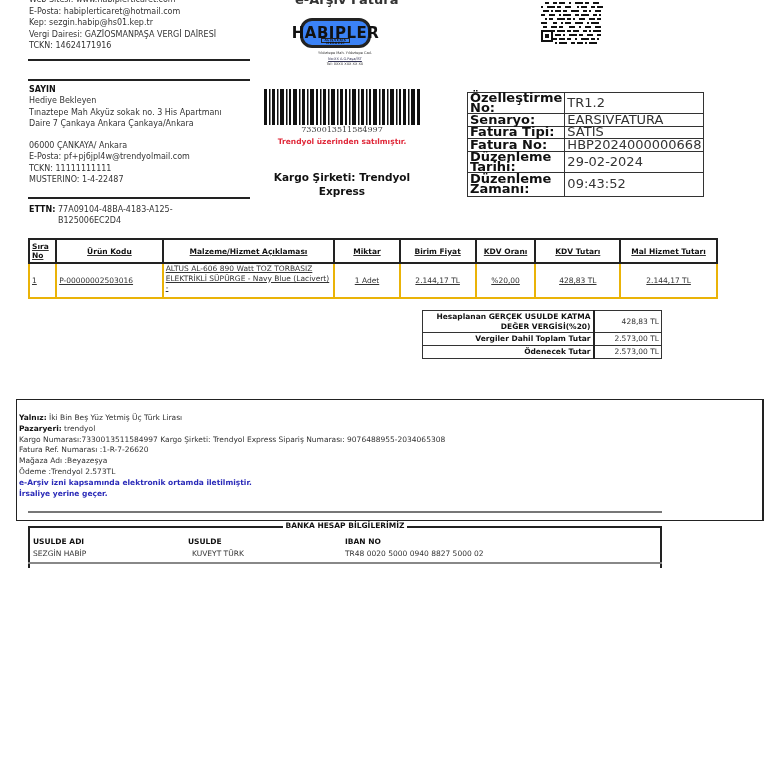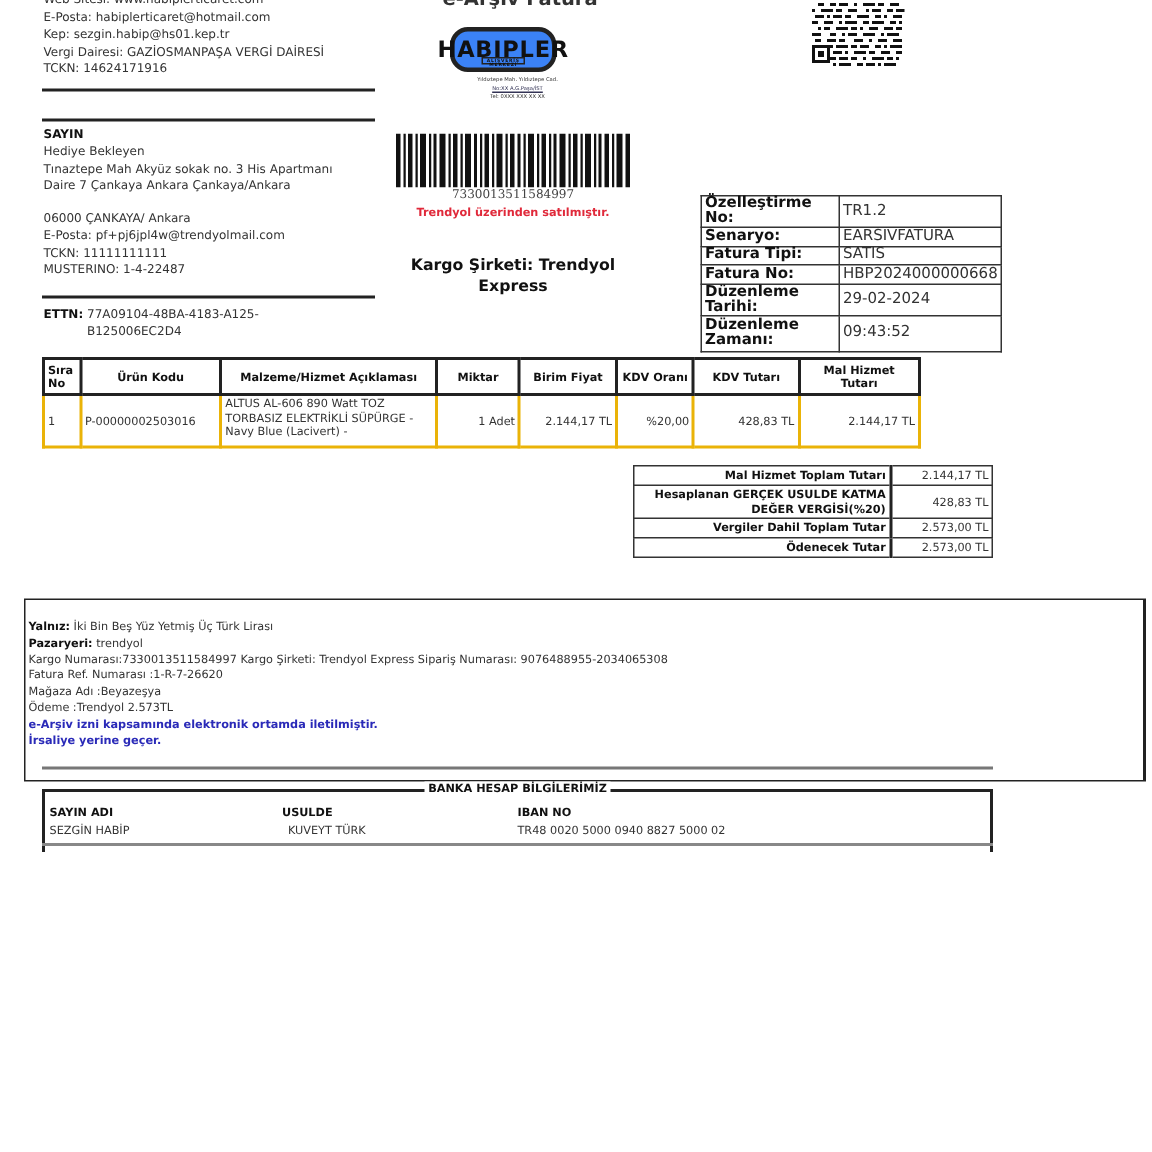--- a/index.html
+++ b/index.html
@@ -39,7 +39,7 @@
   #cargo { left: 262px; top: 170px; width: 160px; text-align: center; font-size: 10.5px; font-weight: bold; color: #111; line-height: 14px; }
 
   
-  #info { left: 467px; top: 92px; border-collapse: collapse; font-size: 10px; margin-top: 38px; }
+  #info { left: 467px; top: 92px; border-collapse: collapse; font-size: 13px; }
   #info td { border: 1px solid #333; padding: 0 2px; height: 12.5px; line-height: 10px; vertical-align: middle; }
   #info td.k { width: 92px; font-weight: bold; color: #111; }
   #info td.v { width: 98px; color: #333; }

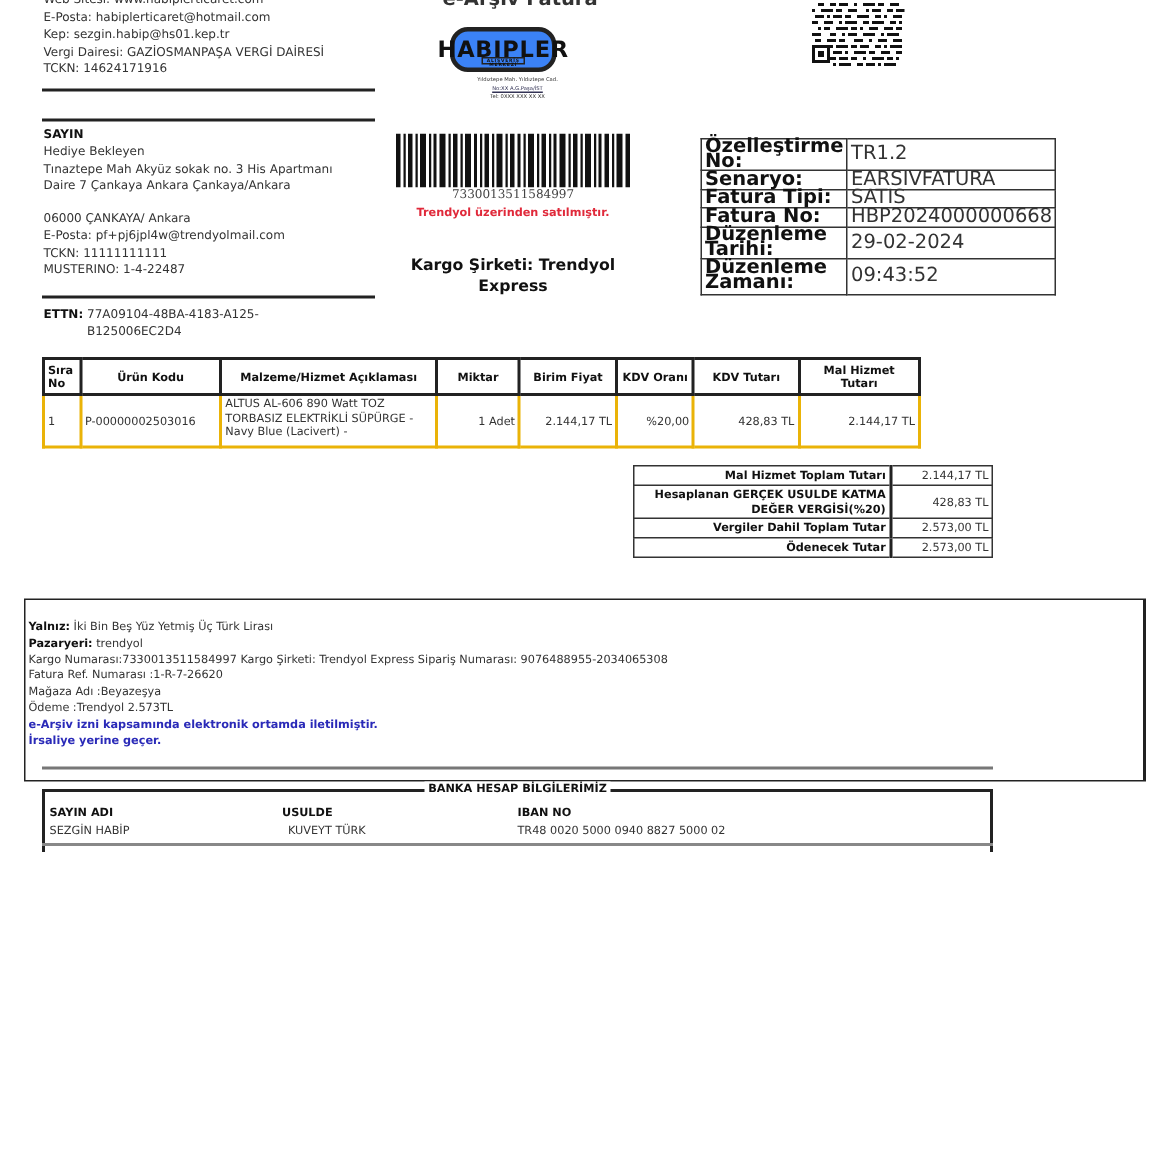--- a/index.html
+++ b/index.html
@@ -45,7 +45,7 @@
   #info td.v { width: 98px; color: #333; }
 
   
-  #items { left: 28px; top: 238px; border-collapse: collapse; font-size: 7.5px; width: 586px; }
+  #items { left: 28px; top: 238px; border-collapse: collapse; font-size: 7.5px; width: 690px; text-decoration: underline; }
   #items th { border: 2px solid #222; font-weight: bold; color: #111; height: 24px; line-height: 9px; text-align: center; padding: 0 2px; }
   #items td { border: 2px solid #eab308; height: 35px; color: #333; padding: 0 2px; line-height: 9.5px; vertical-align: middle; }
   #items td.r { text-align: right; }

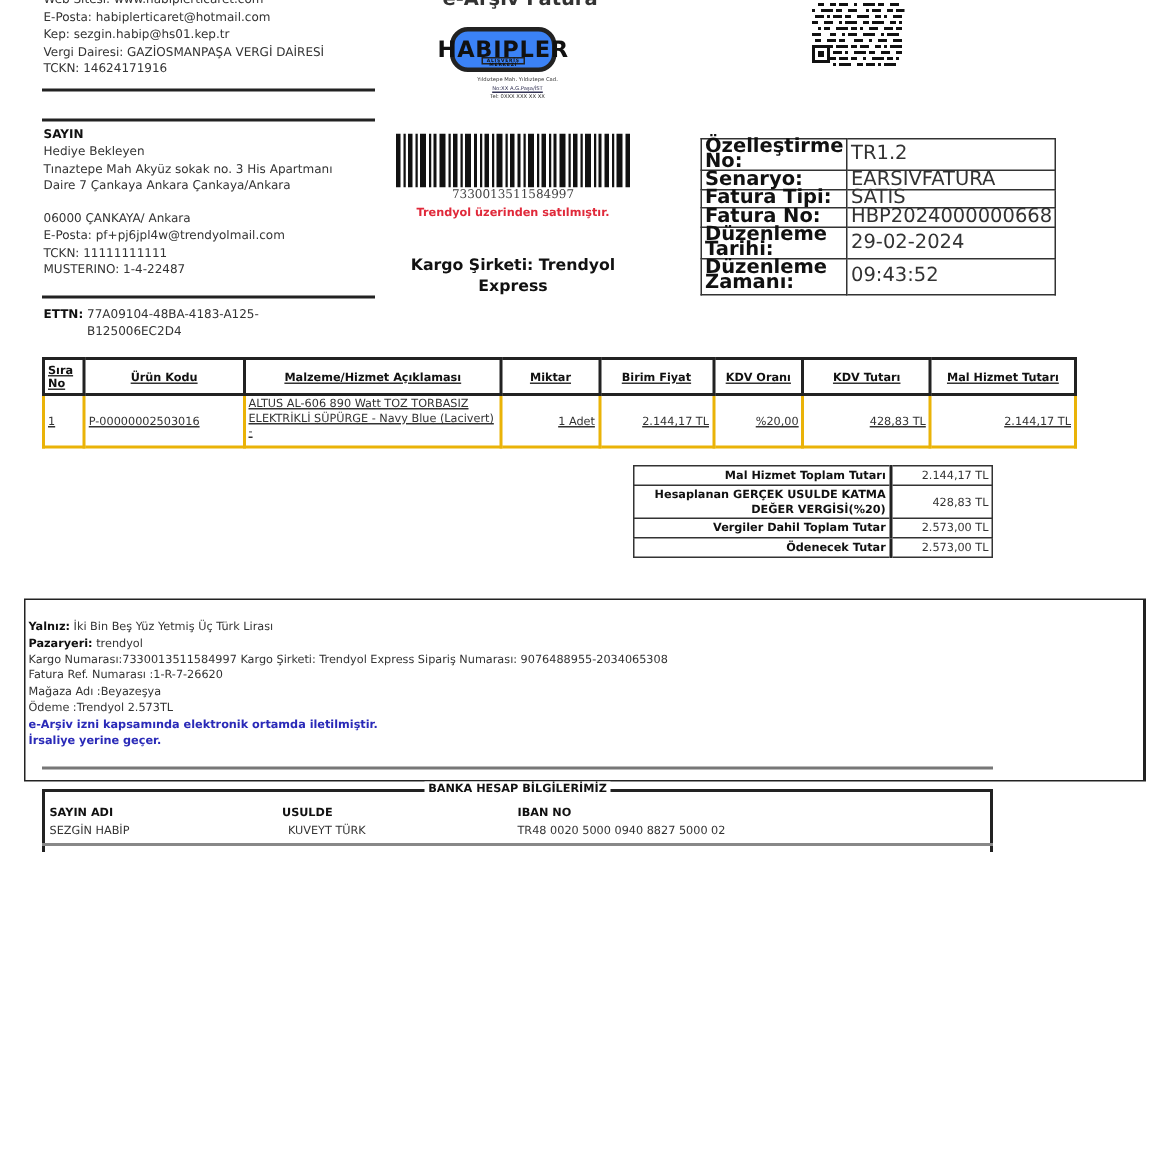--- a/index.html
+++ b/index.html
@@ -48,7 +48,7 @@
   #items { left: 28px; top: 238px; border-collapse: collapse; font-size: 7.5px; width: 690px; text-decoration: underline; }
   #items th { border: 2px solid #222; font-weight: bold; color: #111; height: 24px; line-height: 9px; text-align: center; padding: 0 2px; }
   #items td { border: 2px solid #eab308; height: 35px; color: #333; padding: 0 2px; line-height: 9.5px; vertical-align: middle; }
-  #items td.r { text-align: right; }
+  #items td.r { text-align: center; }
 
   
   #totals { left: 422px; top: 310px; border-collapse: collapse; font-size: 7.5px; }

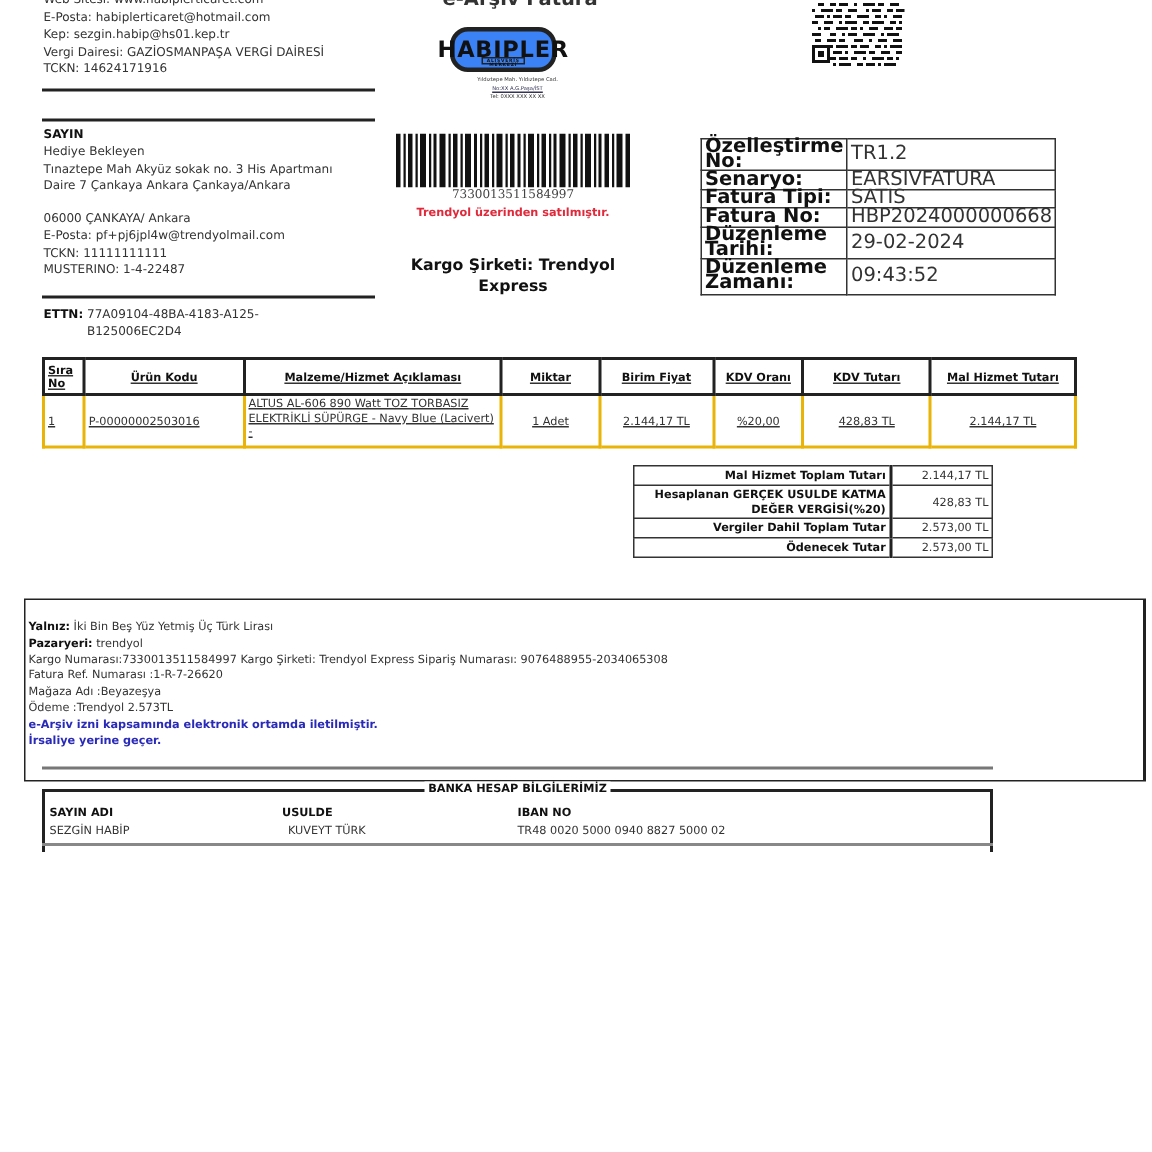--- a/index.html
+++ b/index.html
@@ -322,10 +322,6 @@
 
 <table id="totals" class="abs">
   <tbody>
-      <tr>
-        <td class="k">Mal Hizmet Toplam Tutarı</td>
-        <td class="v">2.144,17 TL</td>
-      </tr>
   <tr>
         <td class="k" style="height:22px;">Hesaplanan GERÇEK USULDE KATMA DEĞER VERGİSİ(%20)</td>
         <td class="v">428,83 TL</td>

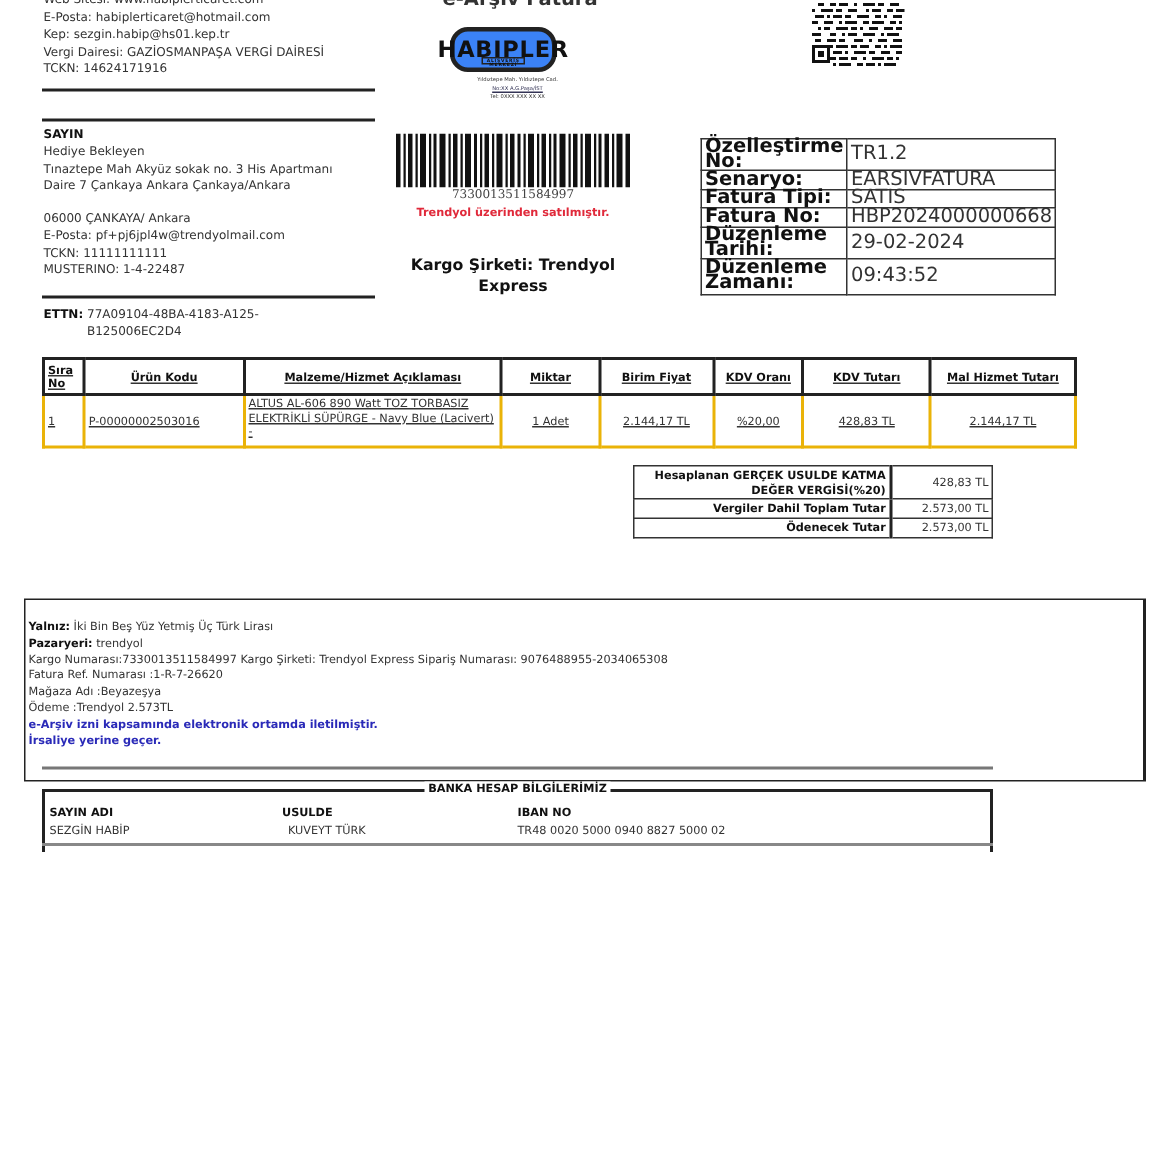--- a/index.html
+++ b/index.html
@@ -357,7 +357,7 @@
   <div class="lside"></div>
   <div class="rside"></div>
   <div class="bottom"></div>
-  <div class="hdr" style="left:5px;">SAYIN ADI</div>
+  <div class="hdr" style="left:5px;">USULDE ADI</div>
   <div class="hdr" style="left:160px;">USULDE</div>
   <div class="hdr" style="left:317px;">IBAN NO</div>
   <div class="val" style="left:5px;">SEZGİN HABİP</div>

